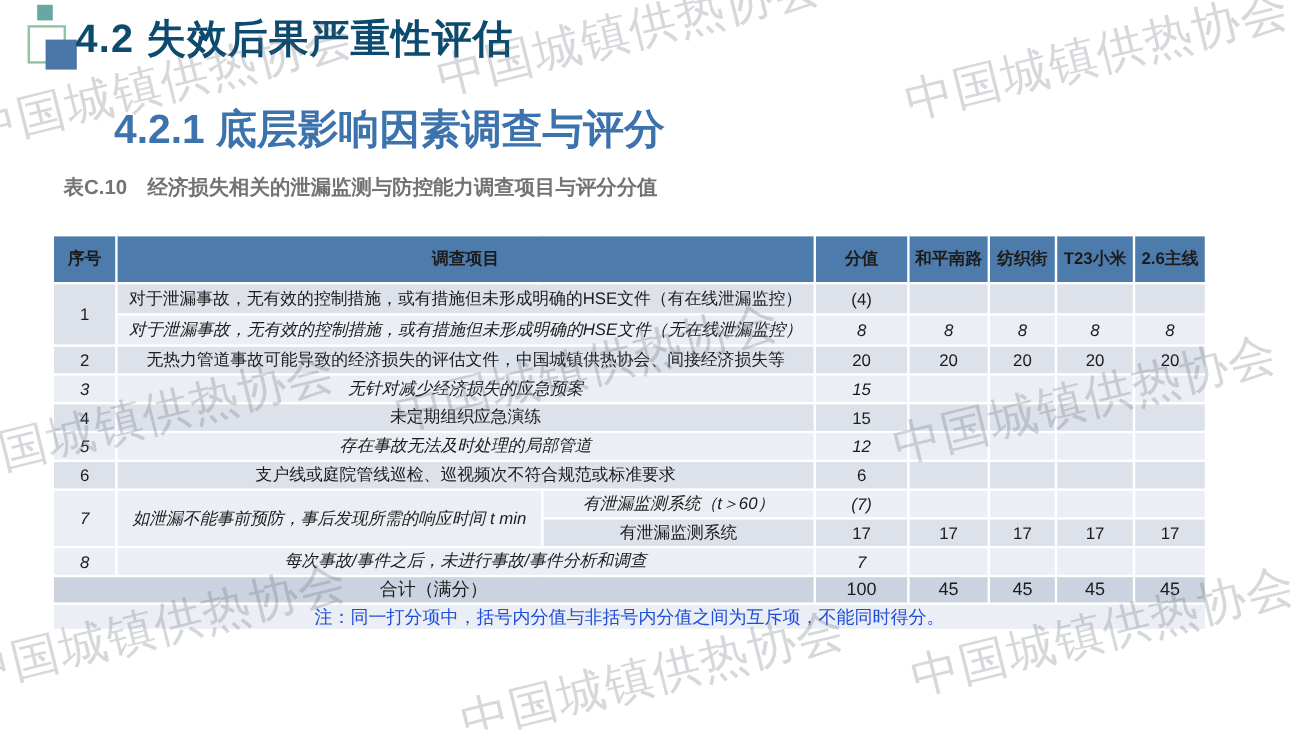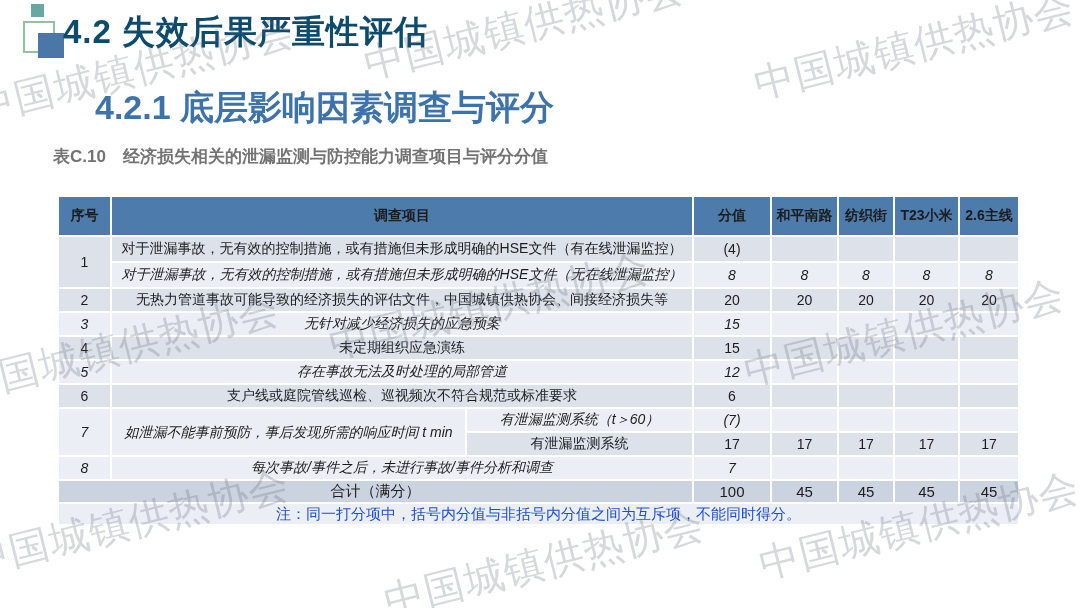--- a/index.html
+++ b/index.html
@@ -18,7 +18,7 @@
   .caption{position:absolute;left:53px;top:145px;font-size:17px;font-weight:bold;color:#737373;z-index:10;}
   
   table.score{
-    position:absolute;left:57px;top:195px;width:961px;
+    position:absolute;left:43px;top:195px;width:961px;
     border-collapse:collapse;table-layout:fixed;z-index:5;
   }
   table.score th,table.score td{

